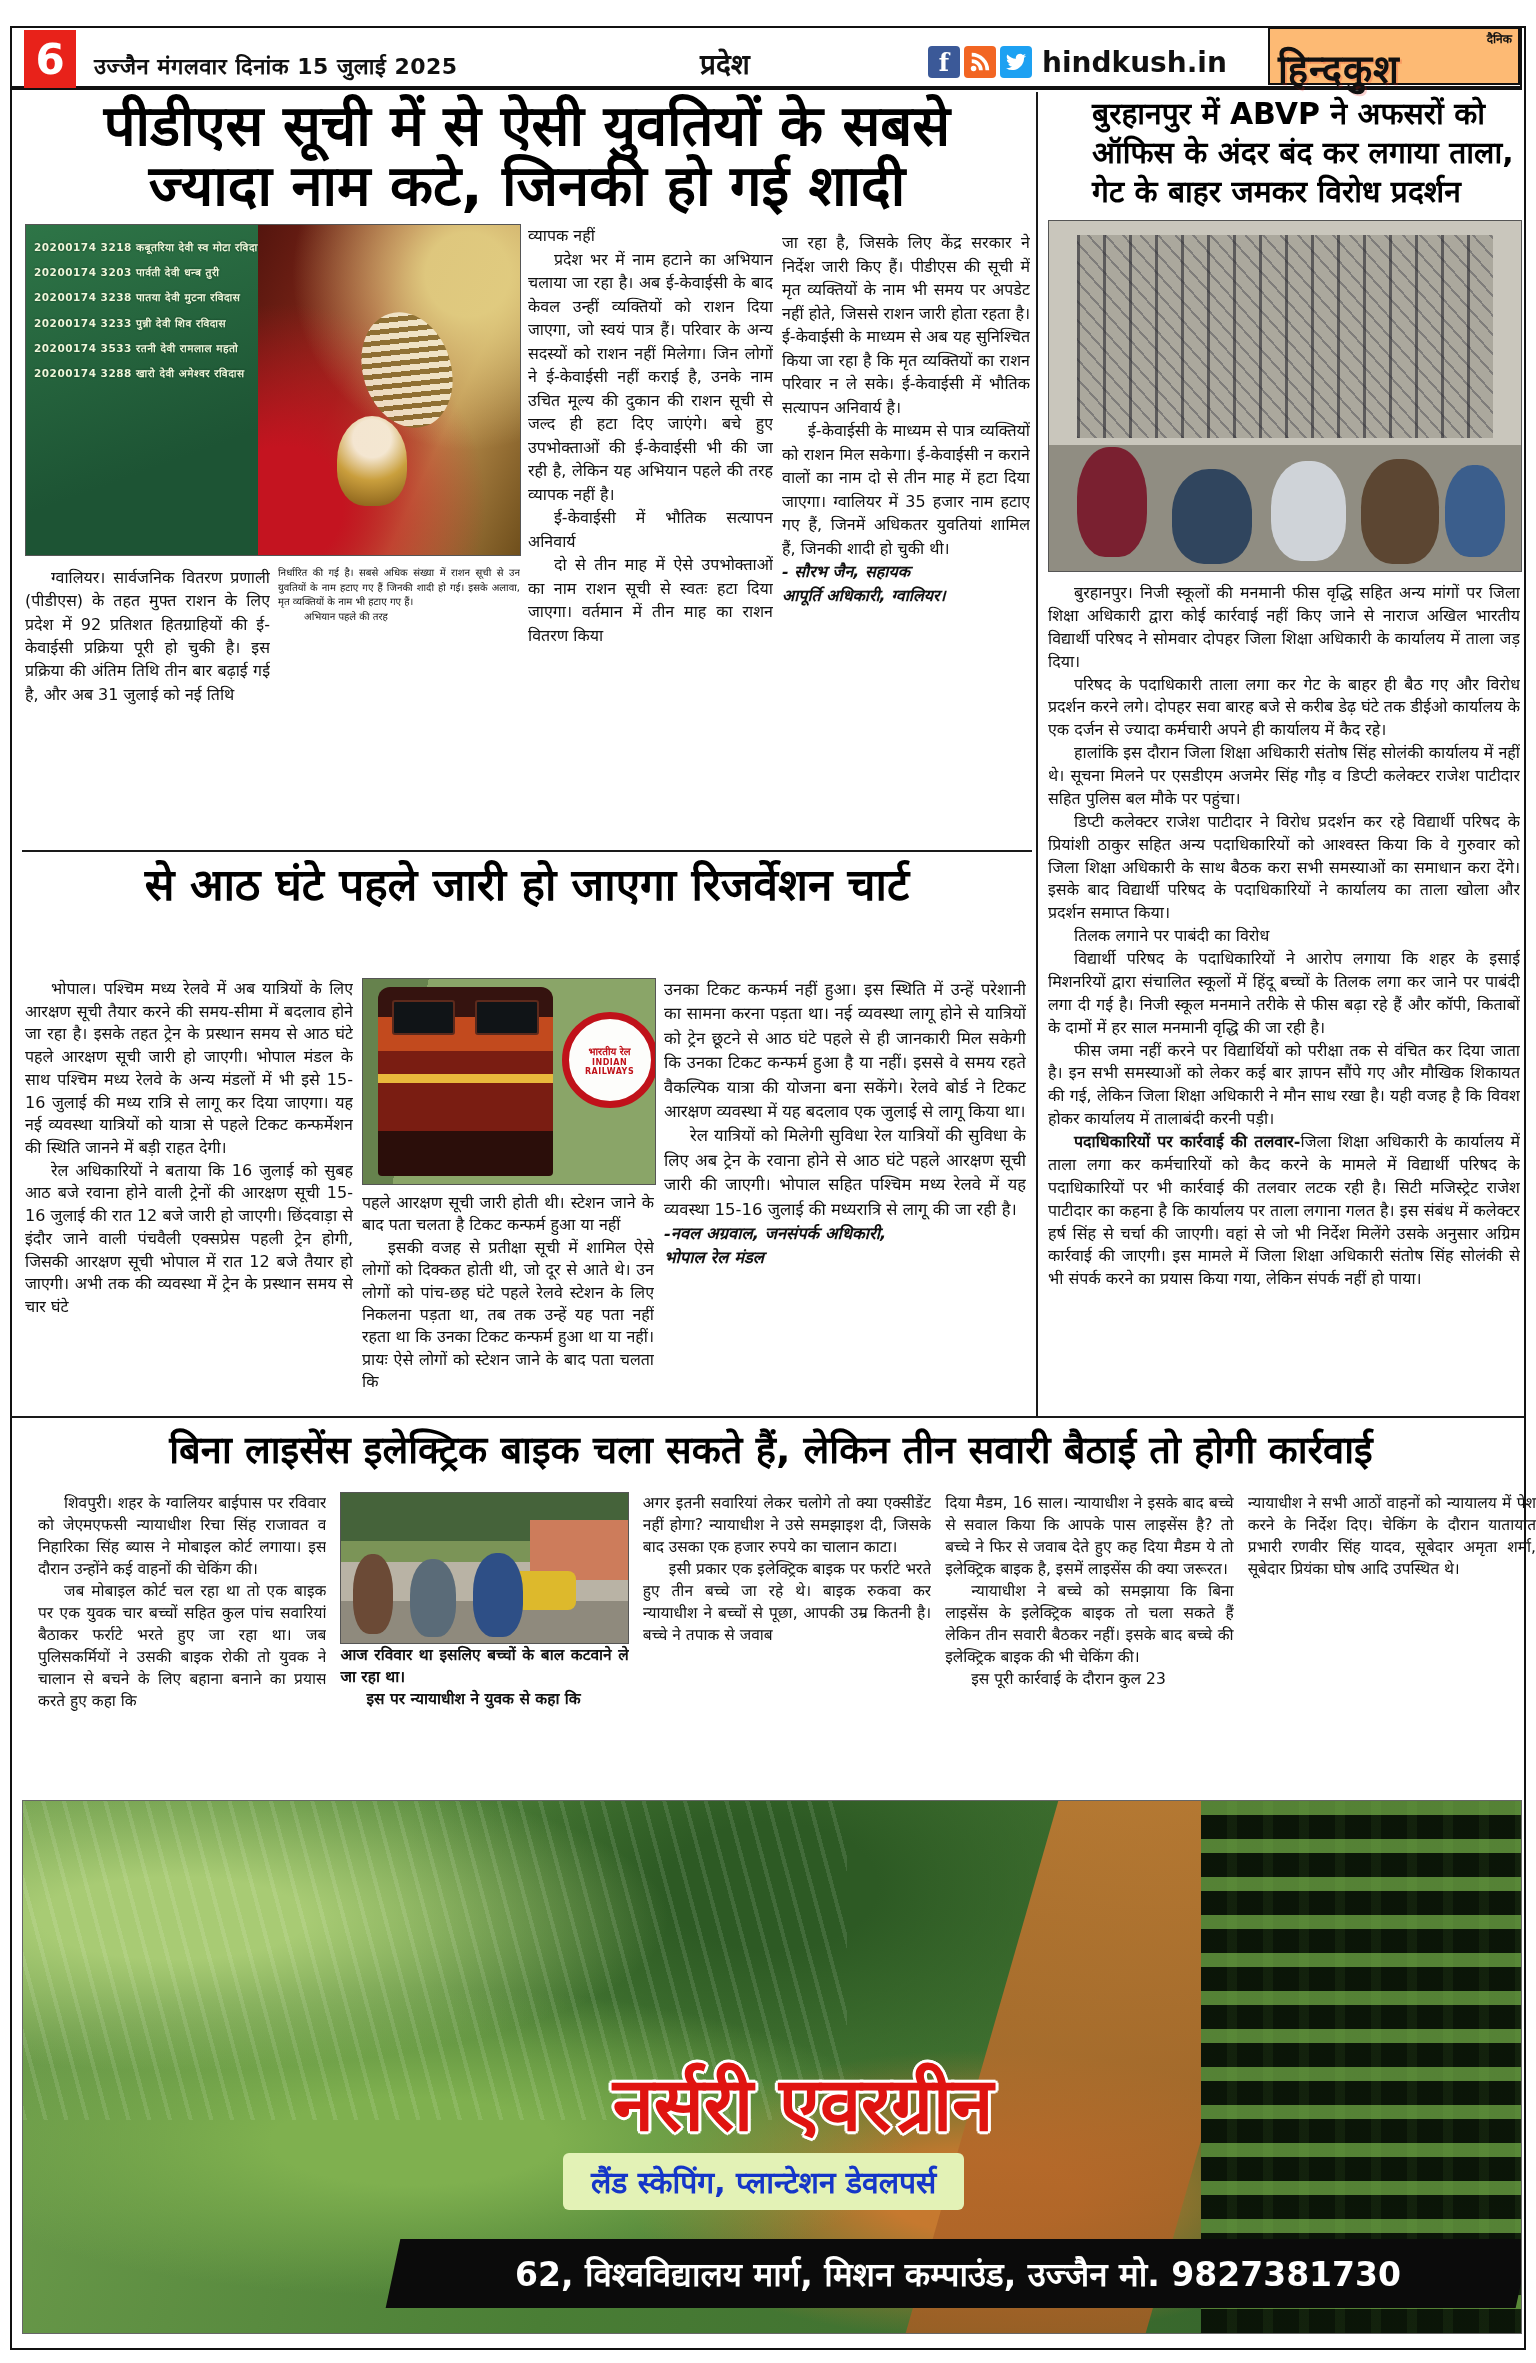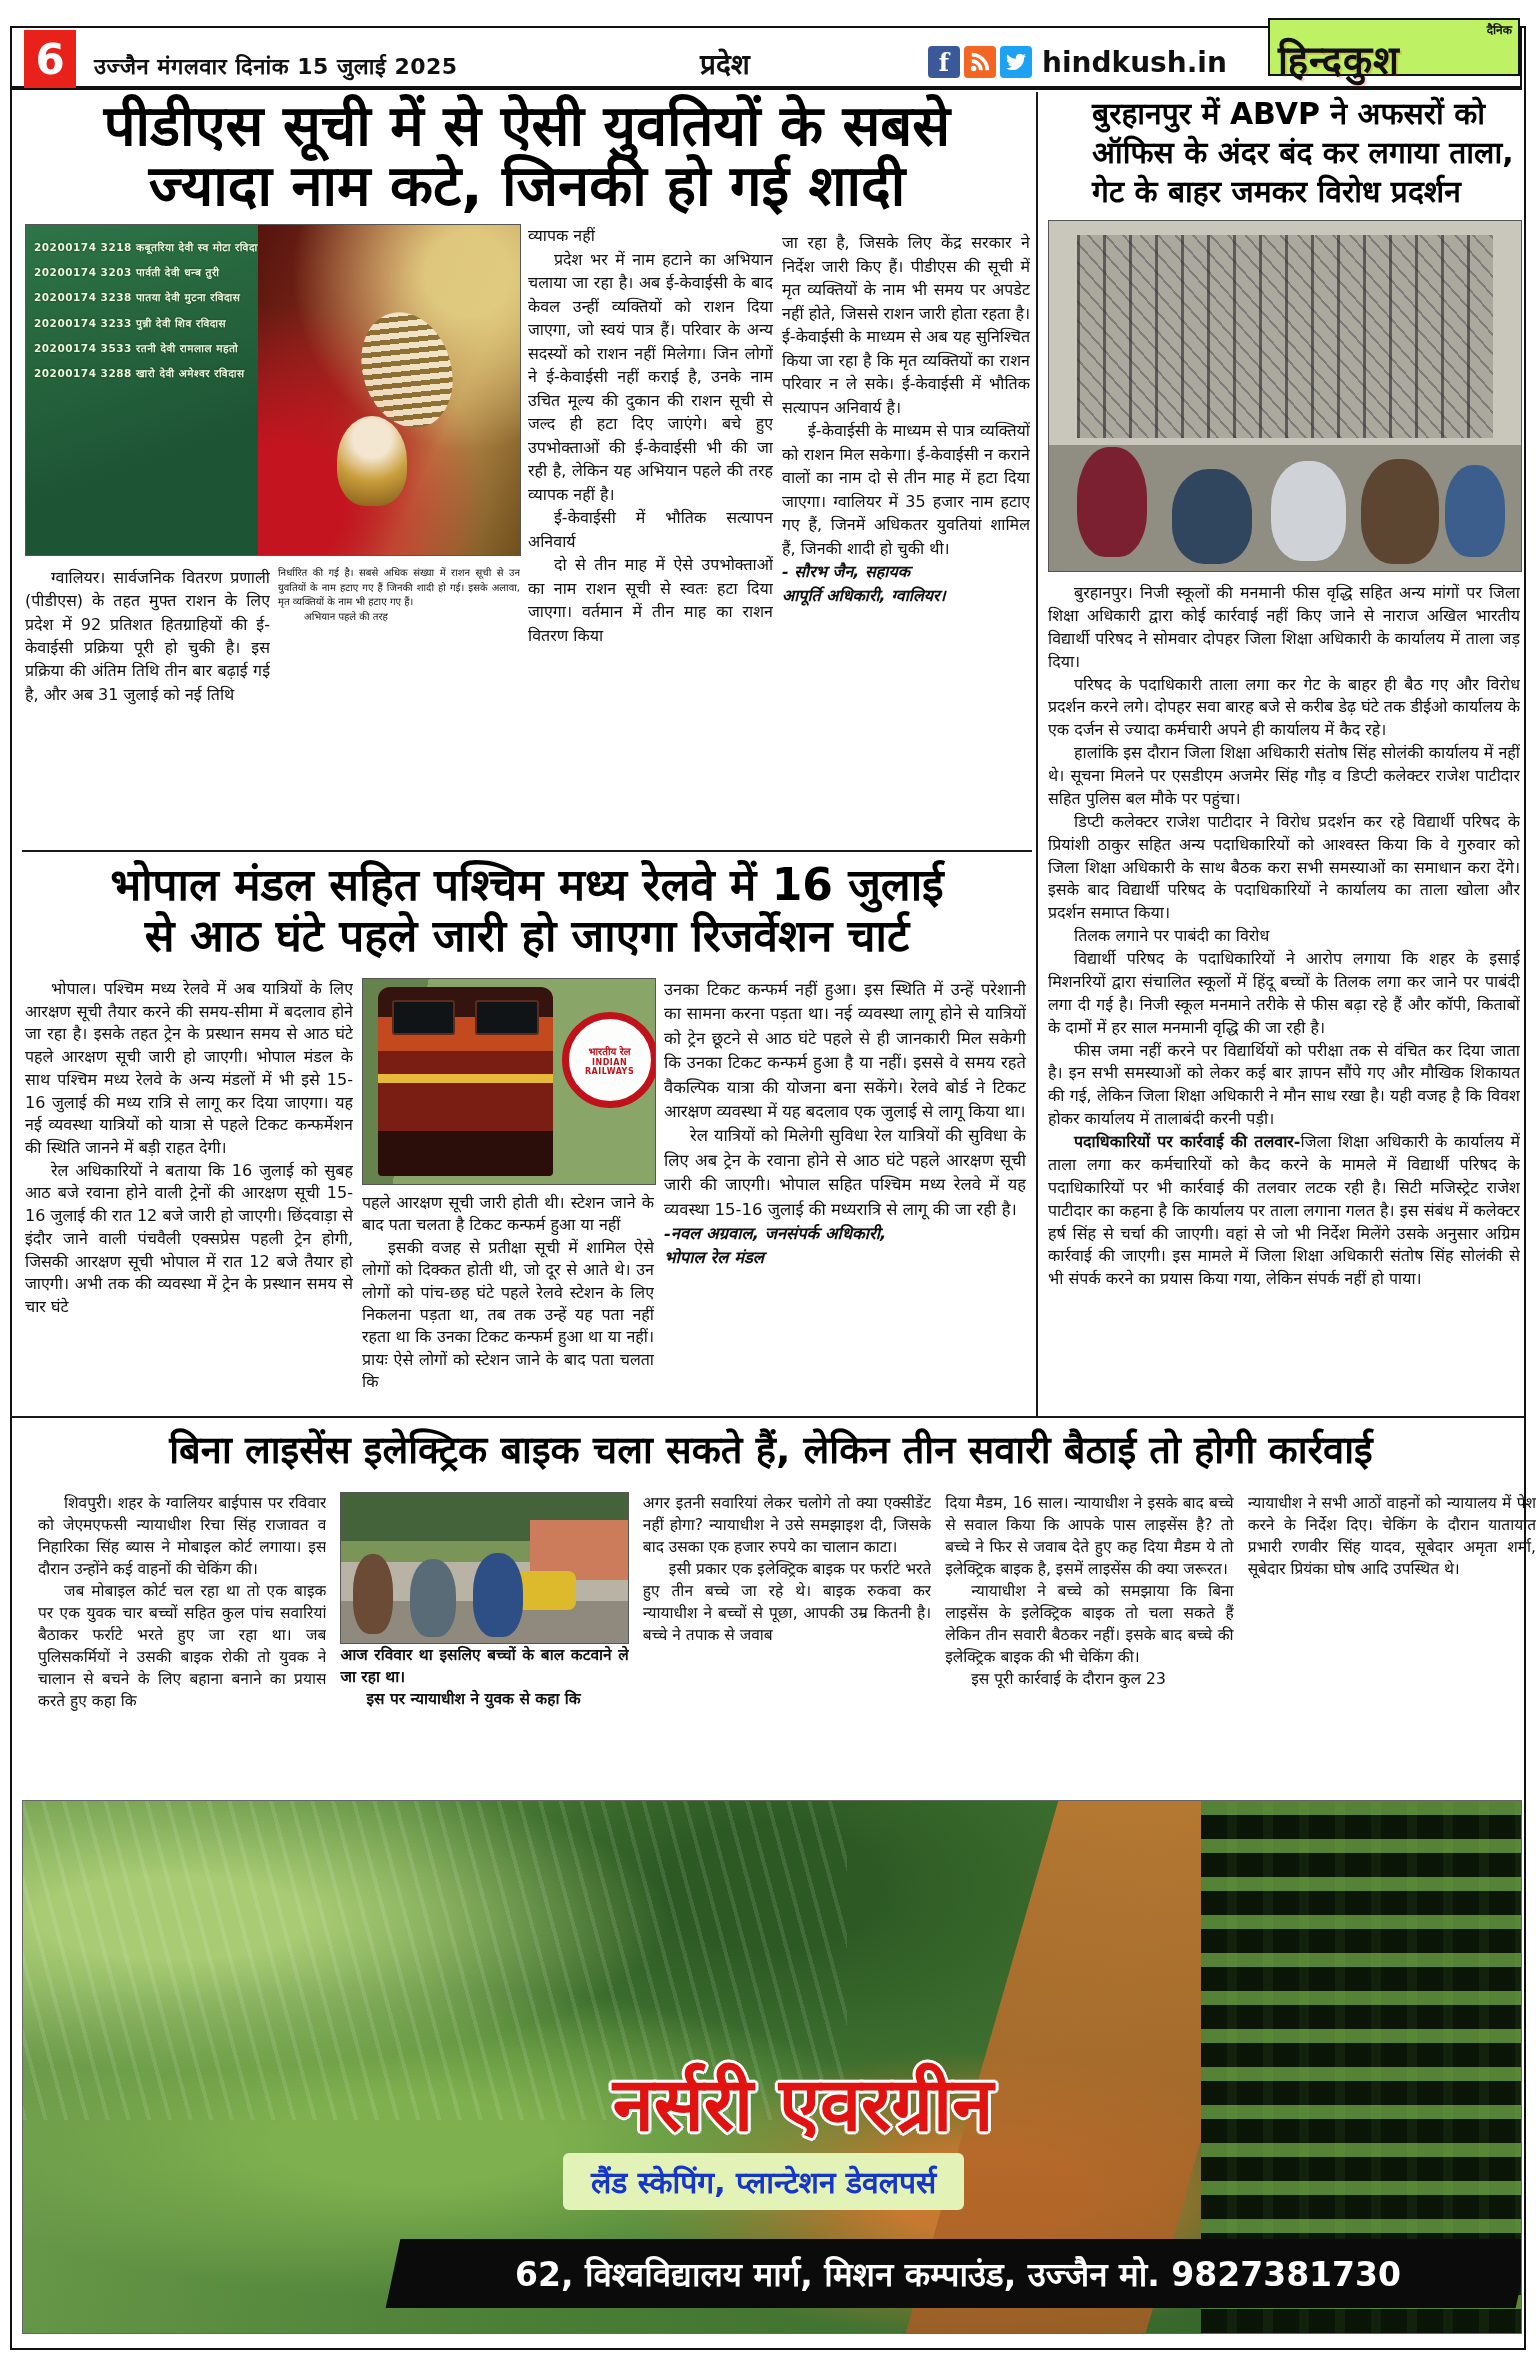--- a/index.html
+++ b/index.html
@@ -18,7 +18,7 @@
   #rss{left:964px;top:46px;background:#f26522;}
   #tw{left:1000px;top:46px;background:#1da1f2;}
   #website{left:1042px;top:46px;font-size:28px;font-weight:800;}
-  #masthead{left:1268px;top:18px;width:252px;height:58px;border:2px solid #111;box-sizing:border-box;background:#bef264;}
+  #masthead{left:1268px;top:27px;width:252px;height:58px;border:2px solid #111;box-sizing:border-box;background:#fdba74;}
   #masthead .small{position:absolute;right:6px;top:1px;font-size:12px;font-weight:700;}
   #masthead .big{position:absolute;left:8px;top:12px;font-size:38px;font-weight:800;letter-spacing:1px;
                  text-shadow:2px 2px 0 #e8221a33;transform:scaleY(1.05);}

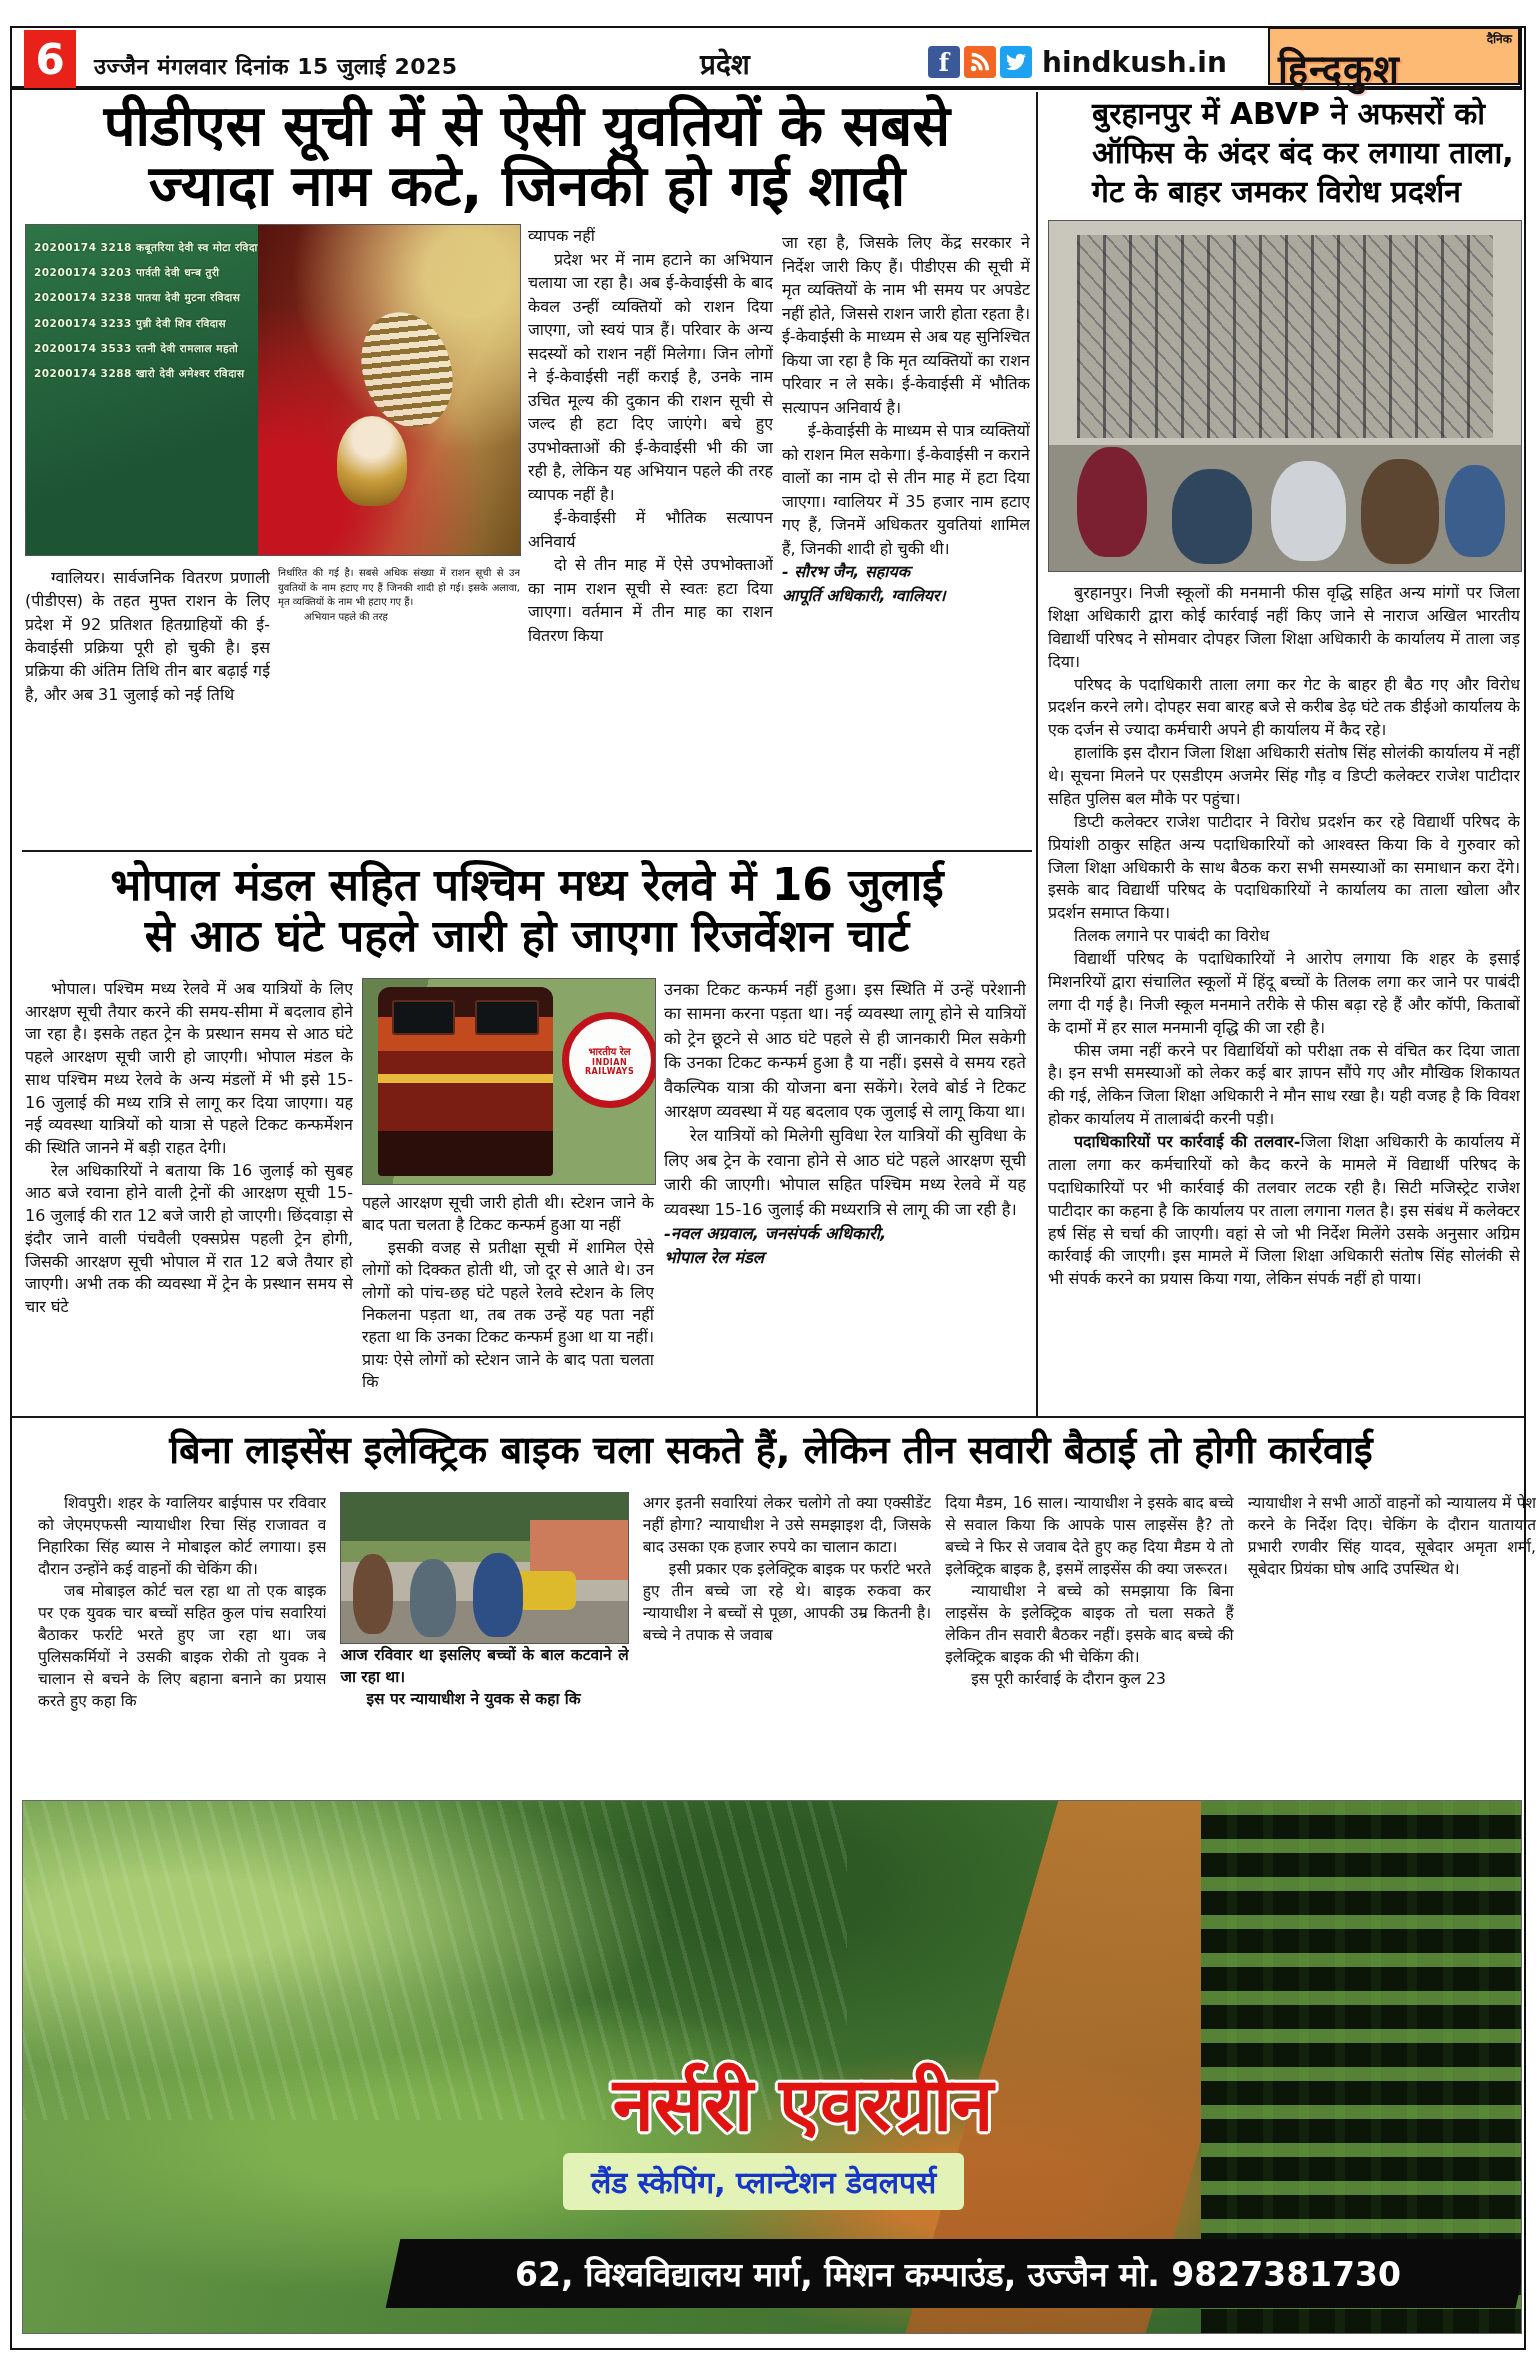--- a/index.html
+++ b/index.html
@@ -191,7 +191,6 @@
   </div>
 
   <div class="headline" style="left:22px;top:860px;width:1010px;font-size:44px;line-height:1.15;">
-    <div>भोपाल मंडल सहित पश्चिम मध्य रेलवे में 16 जुलाई</div>
     <div>से आठ घंटे पहले जारी हो जाएगा रिजर्वेशन चार्ट</div>
   </div>
   <div class="col" style="left:25px;top:978px;width:328px;height:432px;font-size:16px;line-height:1.42;">

